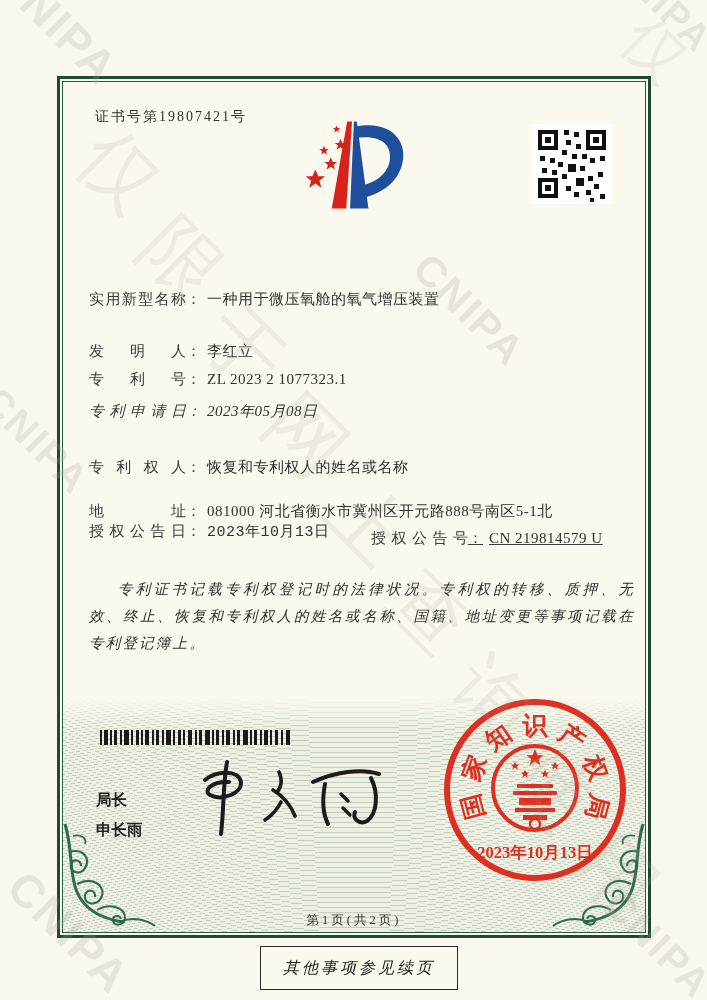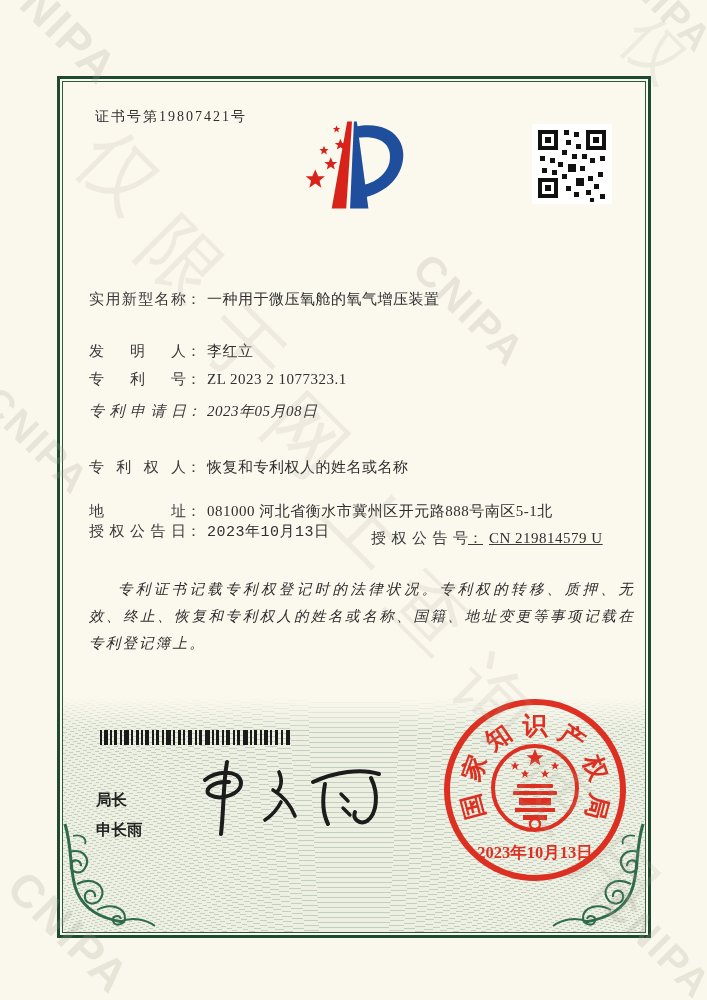--- a/index.html
+++ b/index.html
@@ -291,6 +291,7 @@
         <text x="104" y="172" fill="#dd2517" font-family="'Liberation Serif',serif" font-size="16.5" font-weight="bold" text-anchor="middle">2023年10月13日</text>
       </svg>
 
+      <div class="pagenum">第1页(共2页)</div>
     </div>
   </div>
 

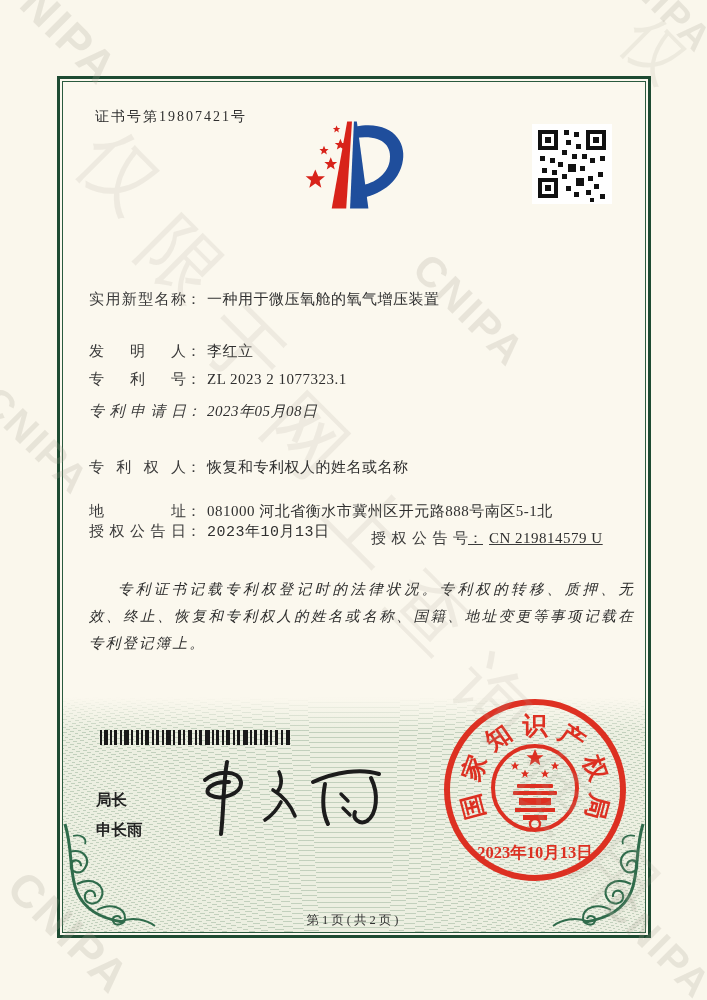--- a/index.html
+++ b/index.html
@@ -295,6 +295,7 @@
     </div>
   </div>
 
+  <div class="footnote">其他事项参见续页</div>
 
 </div>
 

